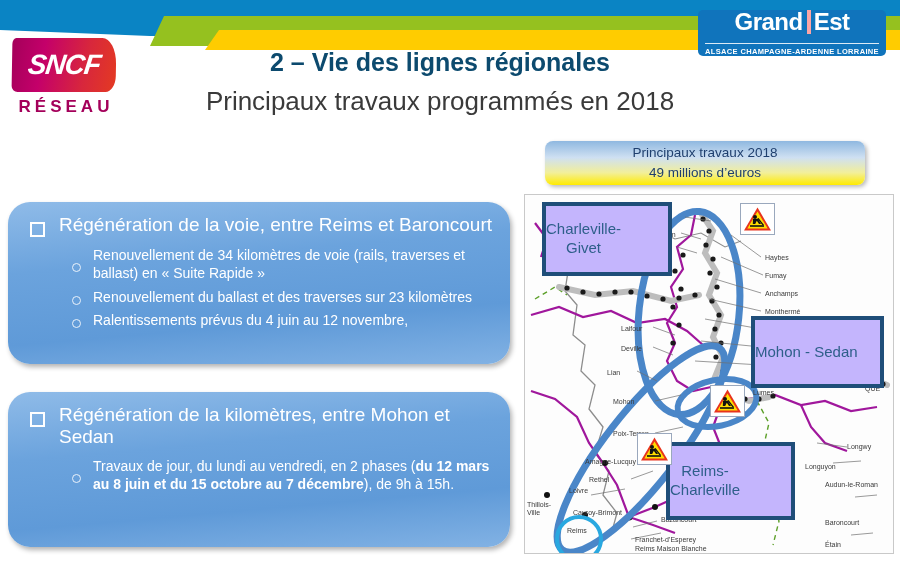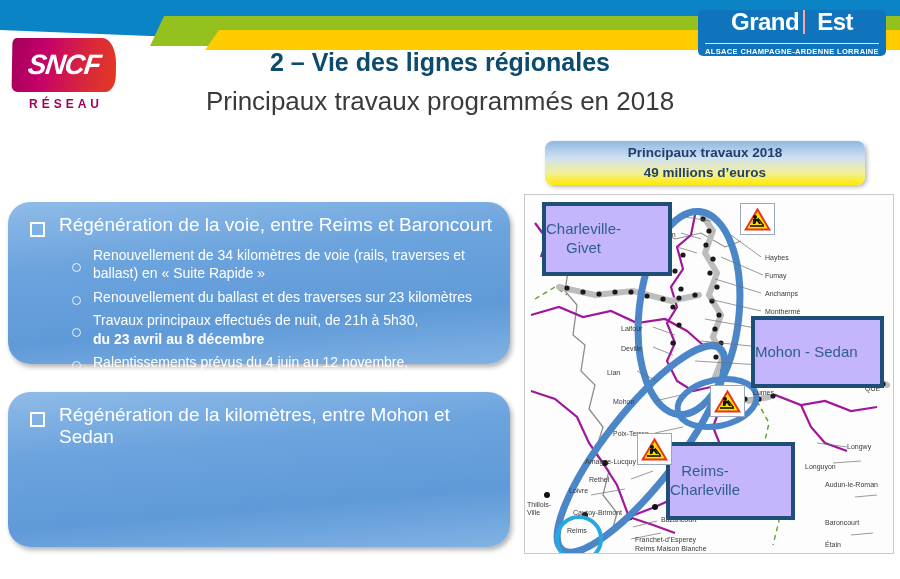--- a/index.html
+++ b/index.html
@@ -105,8 +105,8 @@
   }
   .grandest-main .est-mark {
     display: inline-block;
-    border-left: 2px solid #fca5a5;
-    padding-left: 12px;
+    border-left: 4px solid #fca5a5;
+    padding-left: 3px;
     margin-left: 4px;
     text-align: right;
   }

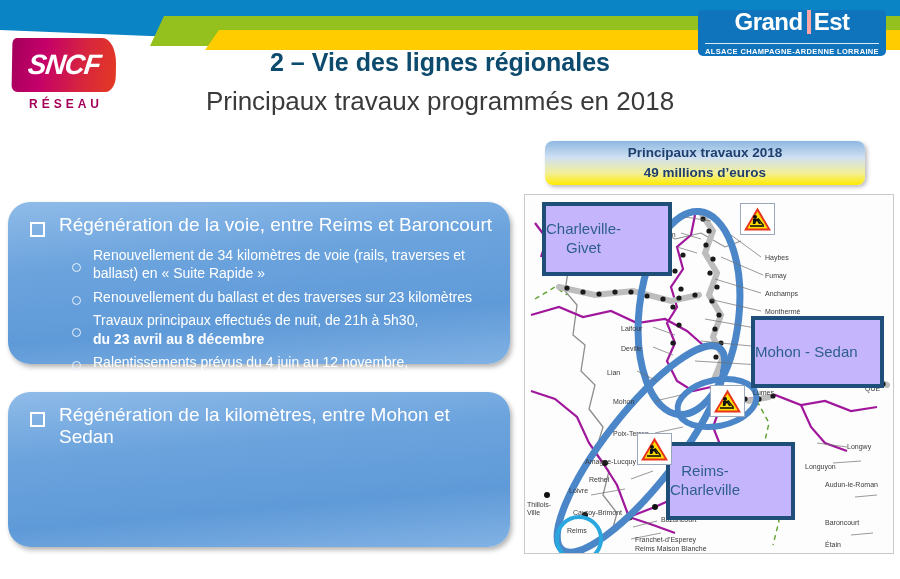--- a/index.html
+++ b/index.html
@@ -74,7 +74,7 @@
     margin-top: 5px;
     color: #a4005a;
     font-weight: bold;
-    font-size: 12px;
+    font-size: 17px;
     letter-spacing: 4px;
     font-family: "Liberation Sans", sans-serif;
   }

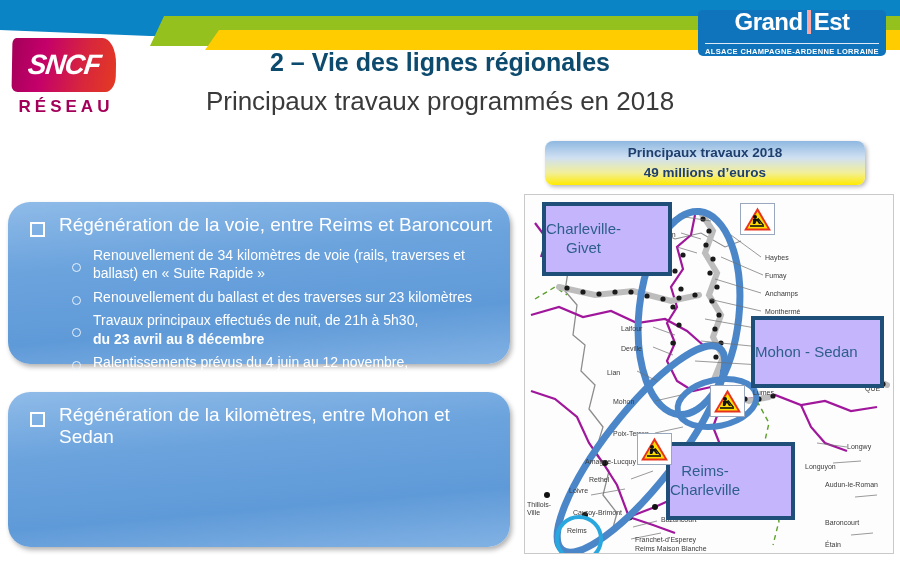--- a/index.html
+++ b/index.html
@@ -216,7 +216,7 @@
   }
   .map-banner div {
     color: #1f3f6e;
-    font-weight: bold;
+    font-weight: normal;
     font-size: 13.5px;
     line-height: 1.45;
   }

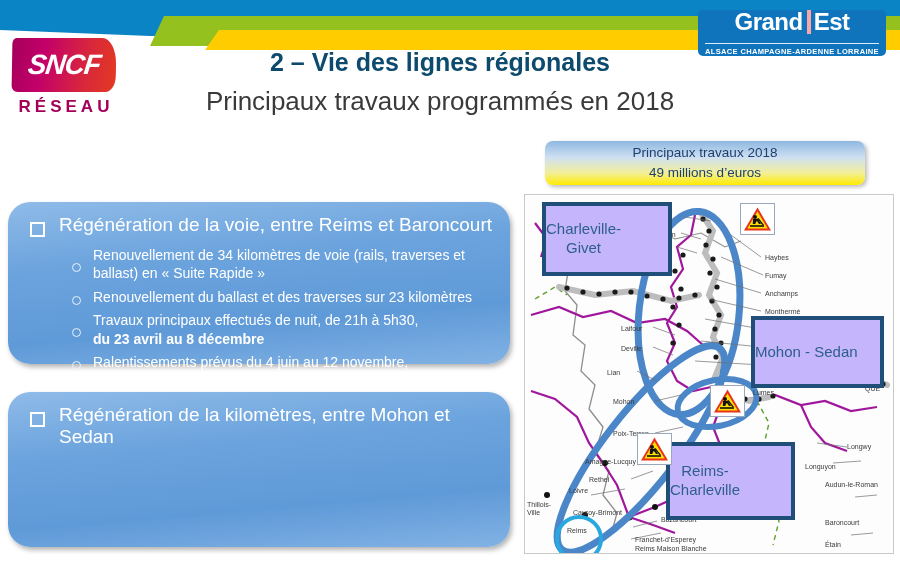--- a/index.html
+++ b/index.html
@@ -301,10 +301,6 @@
     <li>
       <div class="o-bullet"></div>
       <div class="sub-text">Renouvellement du ballast et des traverses sur 23 kilomètres</div>
-    </li>
-    <li>
-      <div class="o-bullet"></div>
-      <div class="sub-text">Travaux principaux effectués de nuit, de 21h à 5h30,<br><b>du 23 avril au 8 décembre</b></div>
     </li>
     <li>
       <div class="o-bullet"></div>

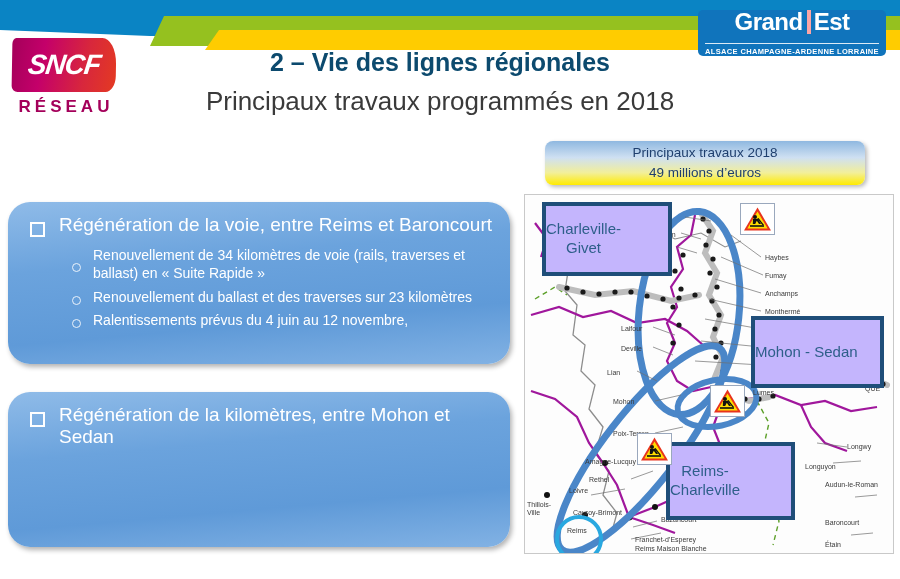--- a/index.html
+++ b/index.html
@@ -315,6 +315,10 @@
     <div class="box-title">Régénération de la kilomètres, entre Mohon et Sedan</div>
   </div>
   <ul class="sub-list">
+    <li>
+      <div class="o-bullet"></div>
+      <div class="sub-text">Travaux de jour, du lundi au vendredi, en 2 phases (<b>du 12 mars au 8 juin et du 15 octobre au 7 décembre</b>), de 9h à 15h.</div>
+    </li>
   </ul>
 </div>
 

